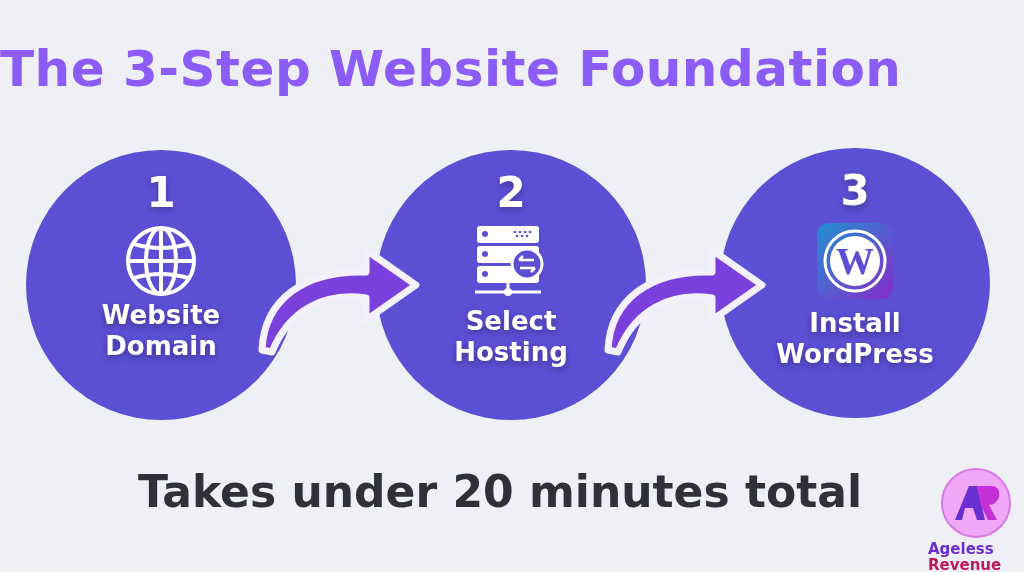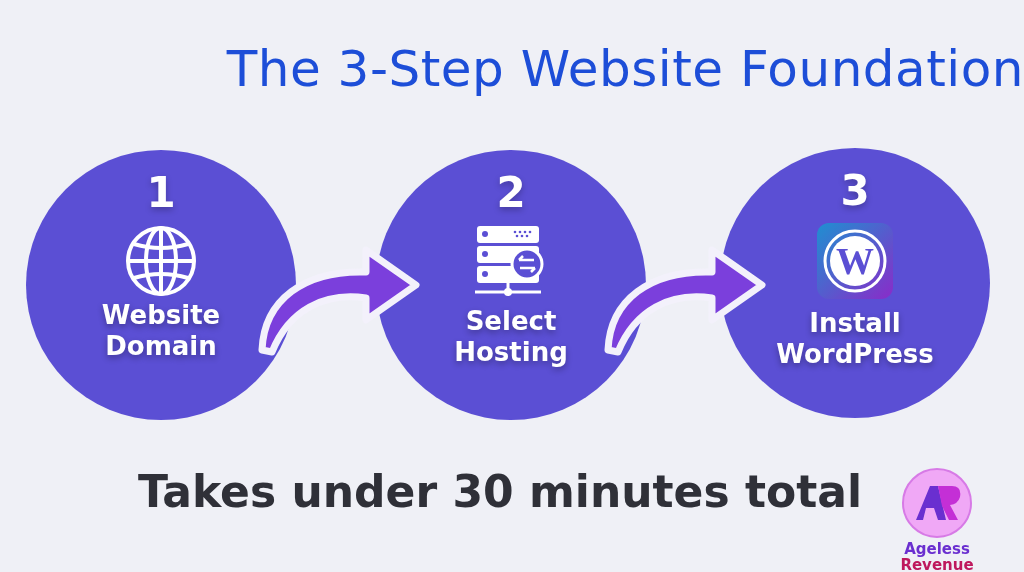--- a/index.html
+++ b/index.html
@@ -4,7 +4,7 @@
 <style>
   html,body{margin:0;padding:0;}
   body{width:1024px;height:572px;background:#eff0f6;position:relative;overflow:hidden;font-family:"DejaVu Sans","Liberation Sans",sans-serif;}
-  .title{position:absolute;left:0;top:40px;width:1024px;text-align:right;font-size:50px;font-weight:normal;color:#1d4ed8;letter-spacing:0.5px;}
+  .title{position:absolute;left:0;top:40px;width:1024px;text-align:left;font-size:50px;font-weight:bold;color:#8b5cf6;letter-spacing:0.5px;}
   .footer{position:absolute;left:100px;top:466px;width:800px;text-align:center;font-size:44px;font-weight:bold;color:#2f3038;}
   .circle{position:absolute;width:270px;height:270px;border-radius:50%;background:#5b4fd4;color:#fff;text-align:center;}
   .c1{left:26px;top:150px;}

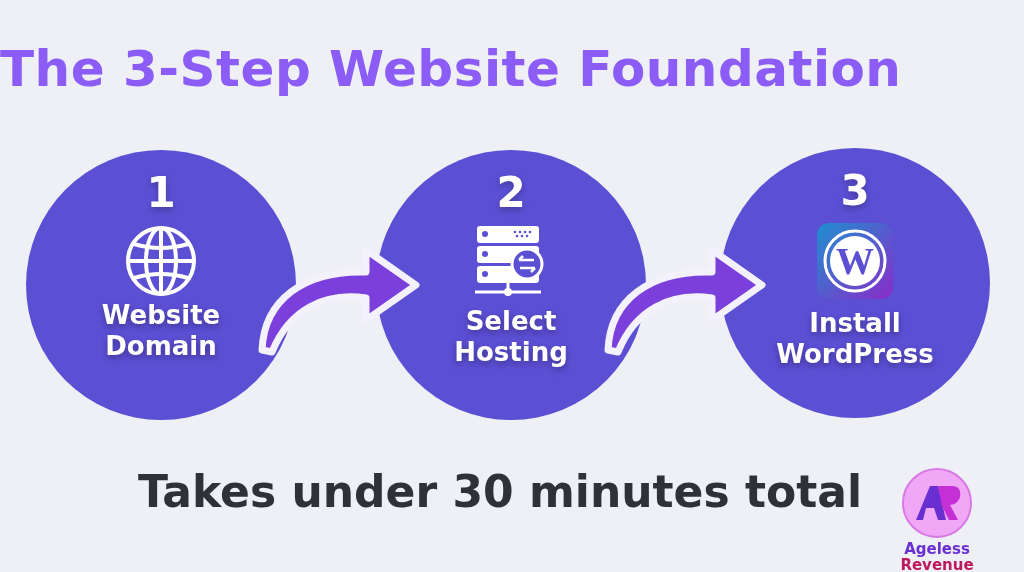--- a/index.html
+++ b/index.html
@@ -103,7 +103,7 @@
   <path d="M8 110 C 10 60, 50 30, 112 32 L 112 10 L 162 45 L 112 80 L 112 58 C 70 52, 35 70, 18 112 Z" fill="#7b3fdc" stroke="#f3f1fb" stroke-width="7" stroke-linejoin="round"></path>
 </svg>
 
-<div class="footer">Takes under 30 minutes total</div>
+<div class="footer">Takes under 20 minutes total</div>
 
 <div class="logo">
   <div class="logo-badge">

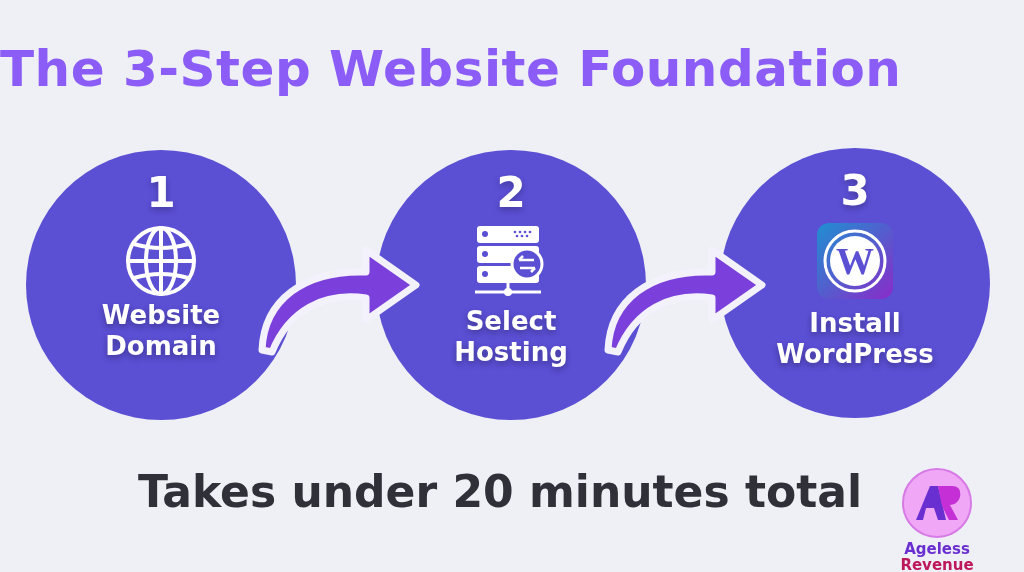--- a/index.html
+++ b/index.html
@@ -14,7 +14,7 @@
   .icon{position:absolute;left:50%;transform:translateX(-50%);}
   .label{position:absolute;left:0;width:100%;font-size:26px;font-weight:bold;line-height:31px;text-shadow:0 3px 6px rgba(0,0,0,0.3);}
   .arrow{position:absolute;}
-  .logo{position:absolute;left:889px;top:468px;width:96px;text-align:center;}
+  .logo{position:absolute;left:928px;top:468px;width:96px;text-align:left;}
   .logo-badge{width:66px;height:66px;border-radius:50%;background:#f0a8f6;margin:0 auto;border:2px solid #d77ae6;position:relative;}
   .logo-text{font-size:15px;font-weight:bold;line-height:16px;margin-top:3px;}
   .logo-text span{display:block;}

